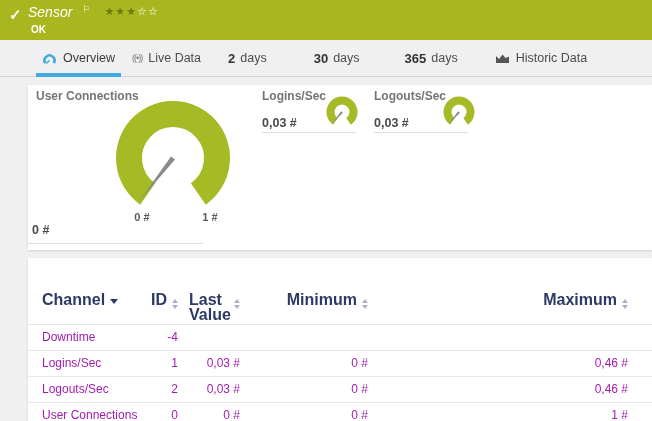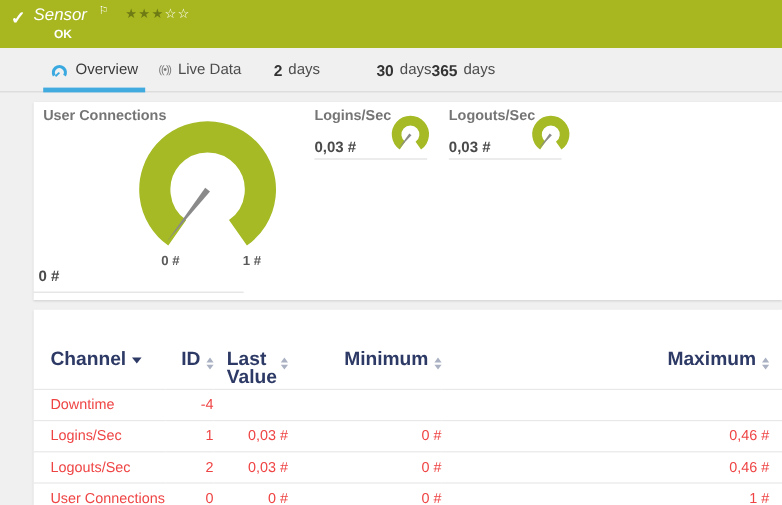--- a/index.html
+++ b/index.html
@@ -17,7 +17,7 @@
   .stars { margin-left:14px; font-size:11px; letter-spacing:1px; position:relative; top:-2px; }
   .stars .on  { color:#6e7a14; }
   .stars .off { color:#ffffff; }
-  .status-ok { position:absolute; left:45px; top:24px; font-size:10px; font-weight:bold; }
+  .status-ok { position:absolute; left:31px; top:24px; font-size:10px; font-weight:bold; }
 
   
   .tabbar { position:absolute; left:0; top:40px; width:652px; height:37px; background:#f0f0f0;

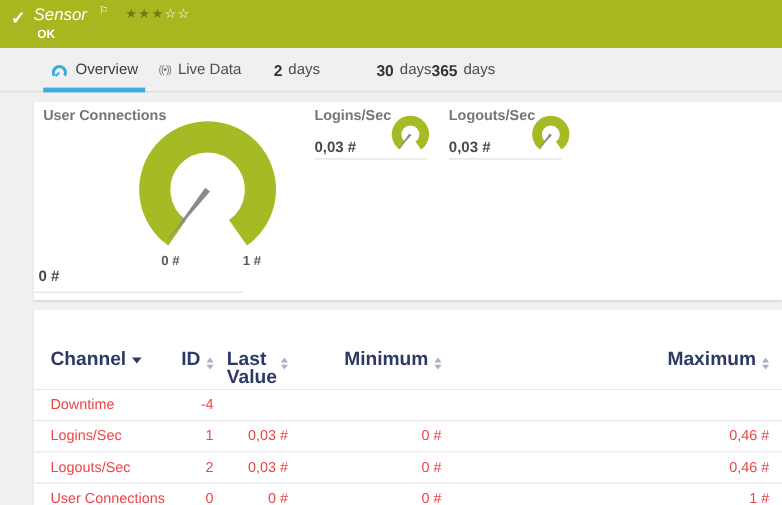--- a/index.html
+++ b/index.html
@@ -33,7 +33,7 @@
   .m-live { margin-left:17px; }
   .m-d2 { margin-left:27px; }
   .m-d30 { margin-left:47px; }
-  .m-d365 { }
+  .m-d365 { margin-left:45px; }
   .m-hist { margin-left:37px; }
 
   

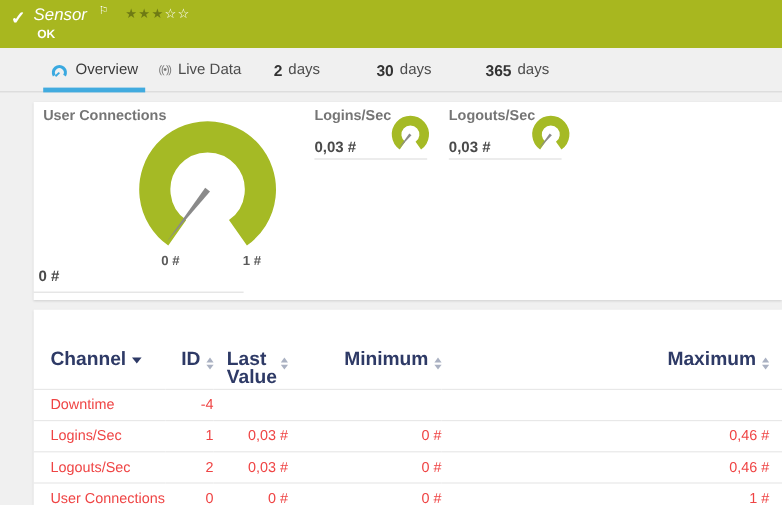--- a/index.html
+++ b/index.html
@@ -105,6 +105,14 @@
       <span class="num">365</span>
       <span>days</span>
     </div>
+    <div class="tab m-hist">
+      <span class="ticon">
+        <svg width="15" height="12" viewBox="0 0 15 12">
+            <path d="M1 11 L1 4 L4.2 7 L7.5 2.5 L10.5 6 L14 4.5 L14 11 Z" fill="#555"></path>
+          </svg>
+      </span>
+      <span>Historic Data</span>
+    </div>
   </div>
 
   <div class="panel panel-gauges">

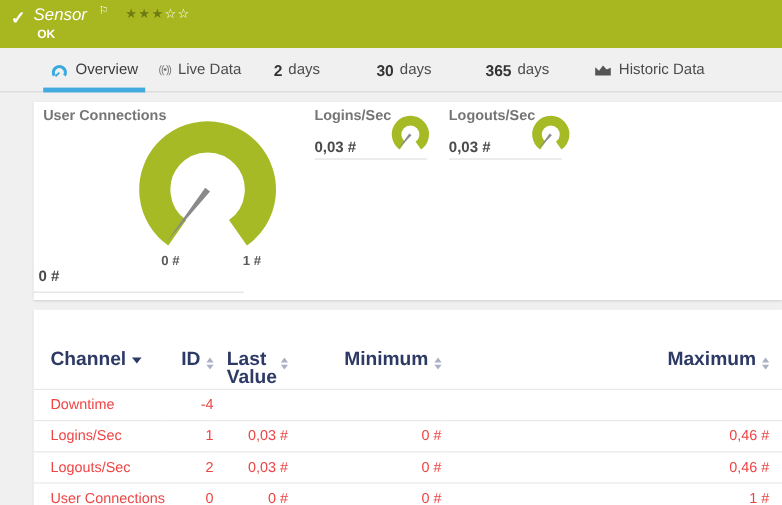--- a/index.html
+++ b/index.html
@@ -55,7 +55,7 @@
   .channels th .wrap { display:inline-block; width:40px; text-align:left; vertical-align:top; }
   .channels td { font-size:12px; color:#ef4444; text-align:right; height:26px; padding:0; }
   .channels td.c-channel { text-align:left; padding-left:14px; }
-  .channels td.c-max, .channels th.c-max { padding-right:11px; }
+  .channels td.c-max, .channels th.c-max { padding-right:24px; }
   .channels tbody tr { border-top:1px solid #e8e8e8; }
   .sorticon { display:inline-flex; flex-direction:column; gap:2px; margin-left:5px; vertical-align:2px; }
   .sorticon i { display:block; width:0; height:0; border-left:3.5px solid transparent; border-right:3.5px solid transparent; }

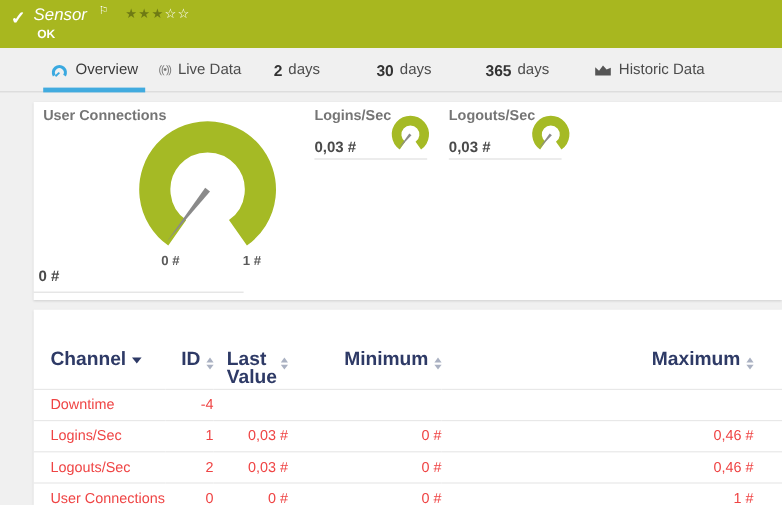--- a/index.html
+++ b/index.html
@@ -53,7 +53,7 @@
                  padding-top:8px; line-height:15px; height:40px; cursor:pointer; }
   .channels th.c-channel { text-align:left; padding-left:14px; }
   .channels th .wrap { display:inline-block; width:40px; text-align:left; vertical-align:top; }
-  .channels td { font-size:12px; color:#ef4444; text-align:right; height:26px; padding:0; }
+  .channels td { font-size:12px; color:#a21caf; text-align:right; height:26px; padding:0; }
   .channels td.c-channel { text-align:left; padding-left:14px; }
   .channels td.c-max, .channels th.c-max { padding-right:24px; }
   .channels tbody tr { border-top:1px solid #e8e8e8; }

